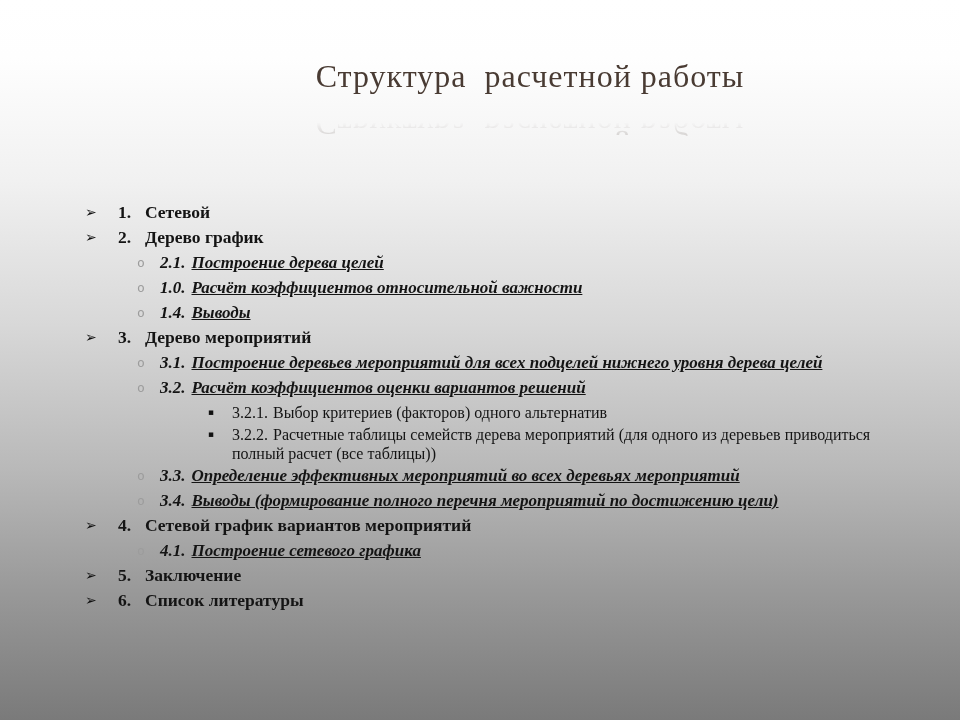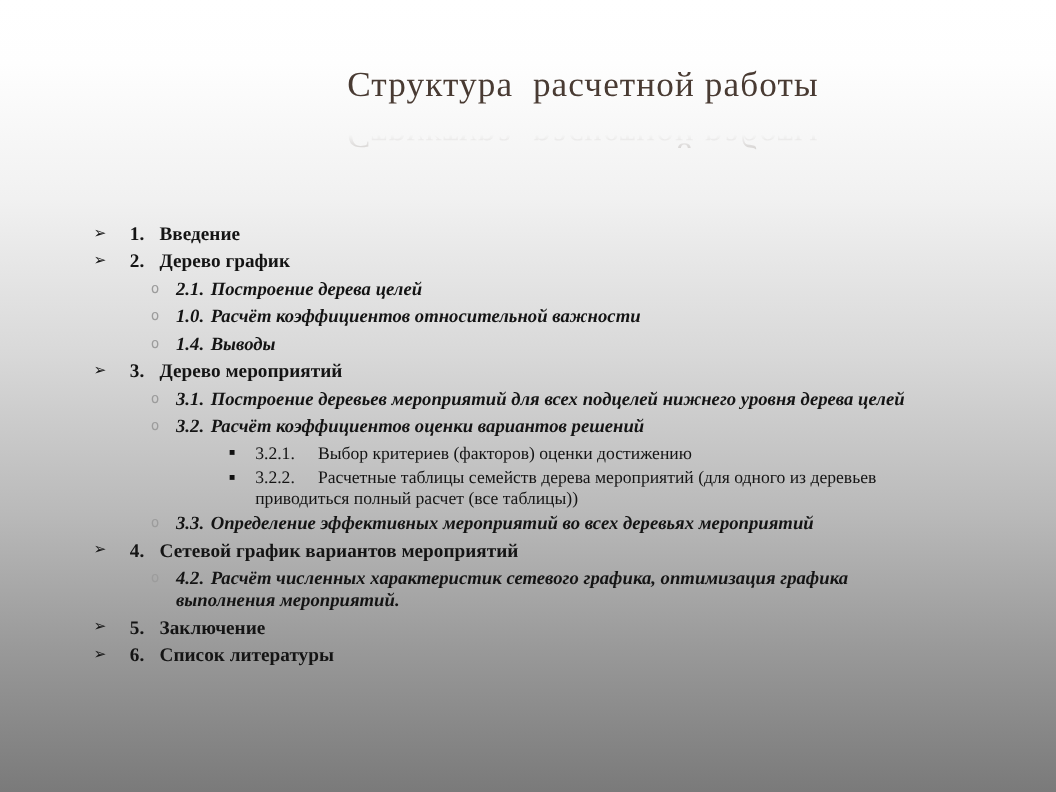--- a/index.html
+++ b/index.html
@@ -97,7 +97,7 @@
 
     <div class="row lvl1">
       <span class="bullet">➢</span>
-      <div class="content"><span class="num">1.</span><span class="txt">Введение</span></div>
+      <div class="content"><span class="num">1.</span><span class="txt">Сетевой</span></div>
     </div>
 
     <div class="row lvl1">

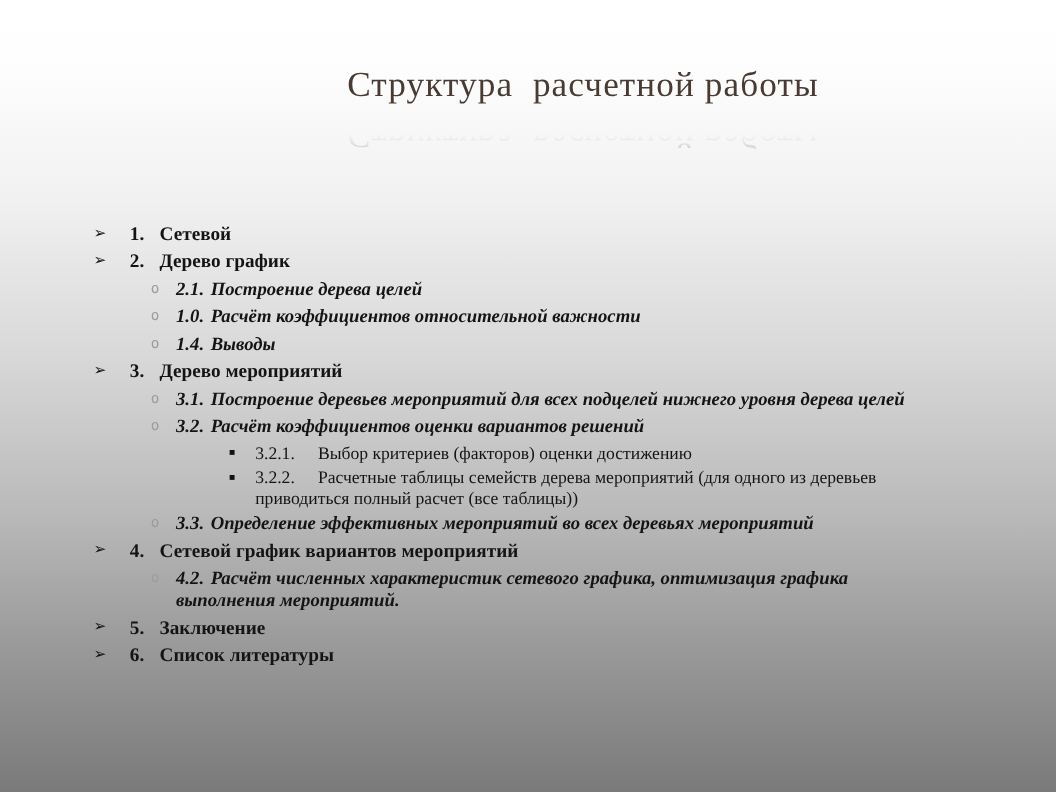--- a/index.html
+++ b/index.html
@@ -68,7 +68,7 @@
     color:#9c9c9c;font-weight:normal;
     font-family:"DejaVu Sans Mono", monospace;
   }
-  .lvl2 .content{max-width:680px;}
+  .lvl2 .content{max-width:680px;text-decoration:underline;}
   .lvl2 .num{margin-right:6px;}
 
   

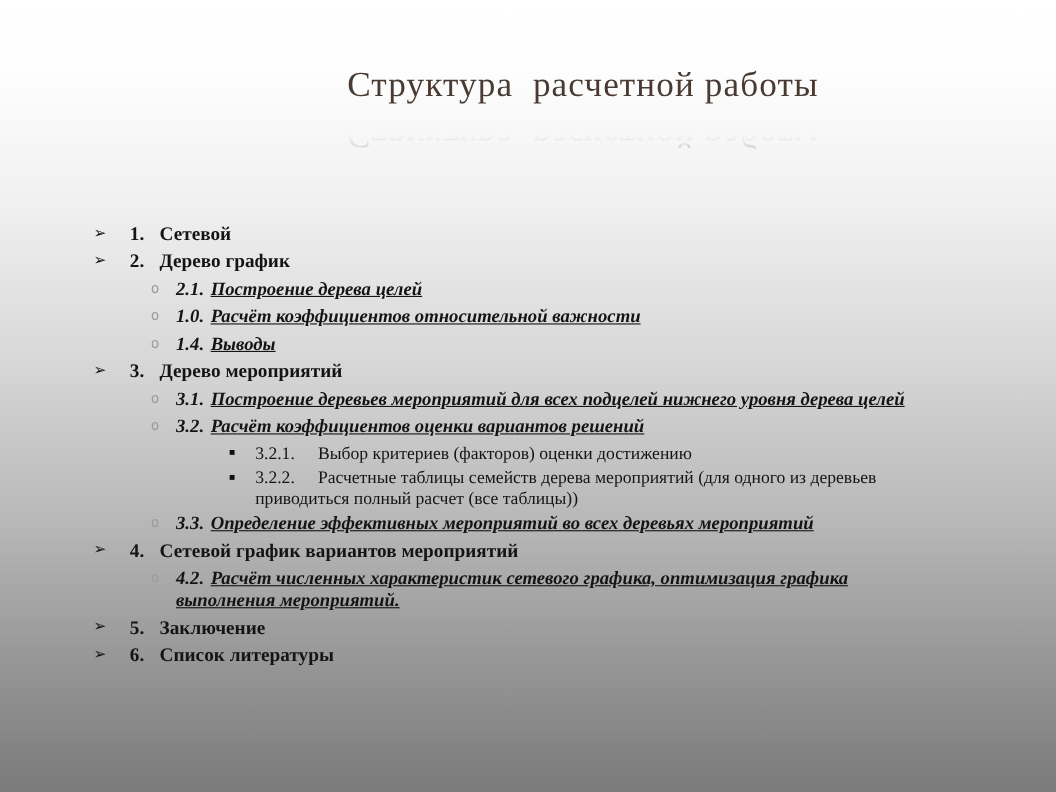--- a/index.html
+++ b/index.html
@@ -79,7 +79,7 @@
   }
   .lvl3 .bullet{width:24px;font-size:9px;line-height:19px;color:#111;}
   .lvl3 .content{max-width:655px;}
-  .lvl3 .num{margin-right:21px;}
+  .lvl3 .num{margin-right:5px;}
 </style>
 </head>
 <body>

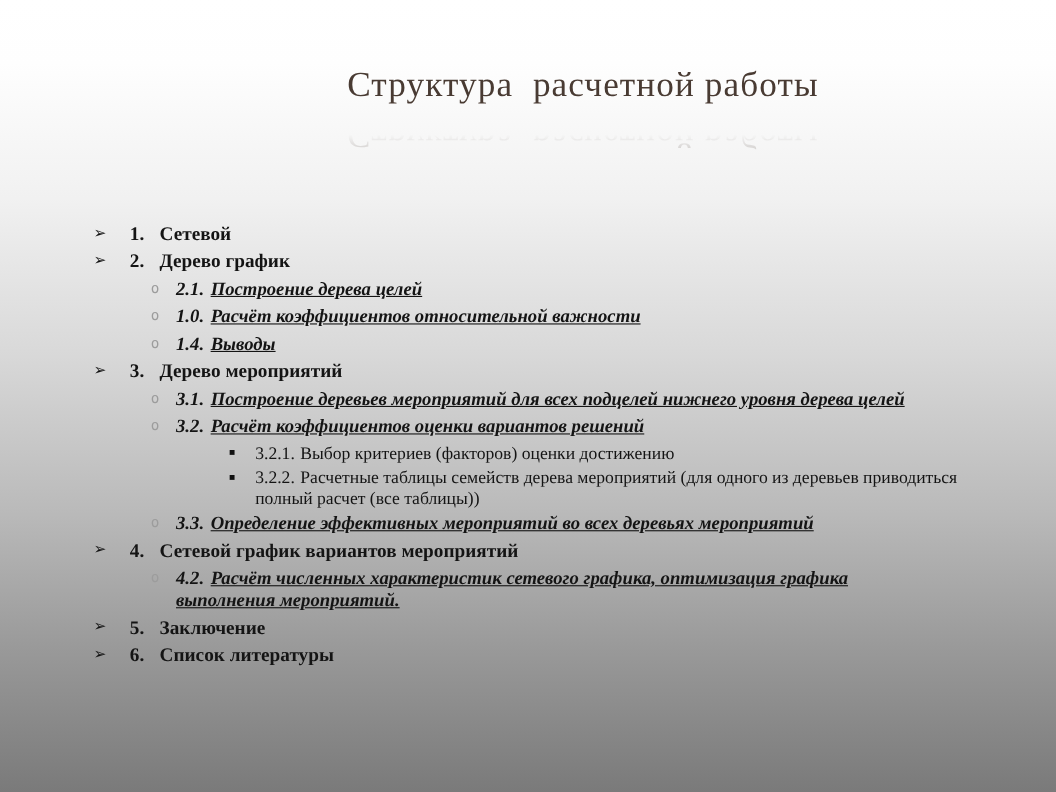--- a/index.html
+++ b/index.html
@@ -137,7 +137,7 @@
 
     <div class="row lvl3">
       <span class="bullet">▪</span>
-      <div class="content"><span class="num">3.2.1.</span><span class="txt">Выбор критериев (факторов) оценки достижению</span></div>
+      <div class="content"><span class="num">3.2.1.</span><span class="txt">Выбор критериев (факторов) одного альтернатив</span></div>
     </div>
 
     <div class="row lvl3">

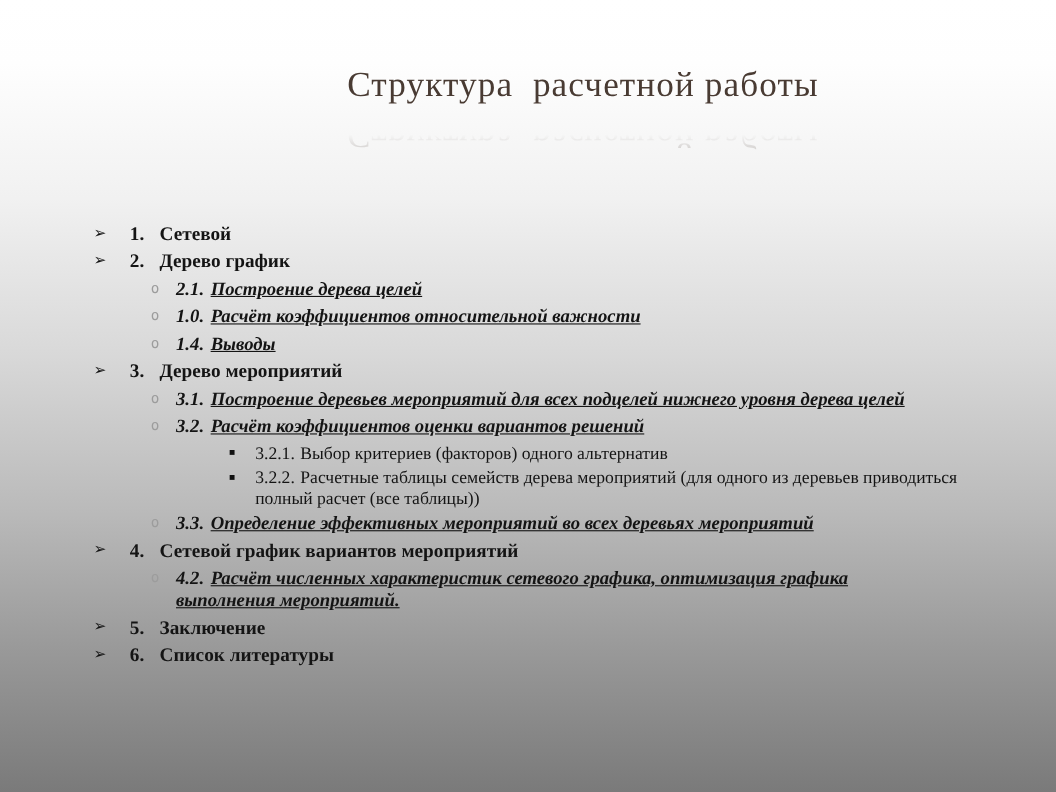--- a/index.html
+++ b/index.html
@@ -150,6 +150,10 @@
       <div class="content"><span class="num">3.3.</span><span class="txt">Определение эффективных мероприятий во всех деревьях мероприятий</span></div>
     </div>
 
+    <div class="row lvl2">
+      <span class="bullet">o</span>
+      <div class="content"><span class="num">3.4.</span><span class="txt">Выводы (формирование полного перечня мероприятий по достижению цели)</span></div>
+    </div>
 
     <div class="row lvl1">
       <span class="bullet">➢</span>

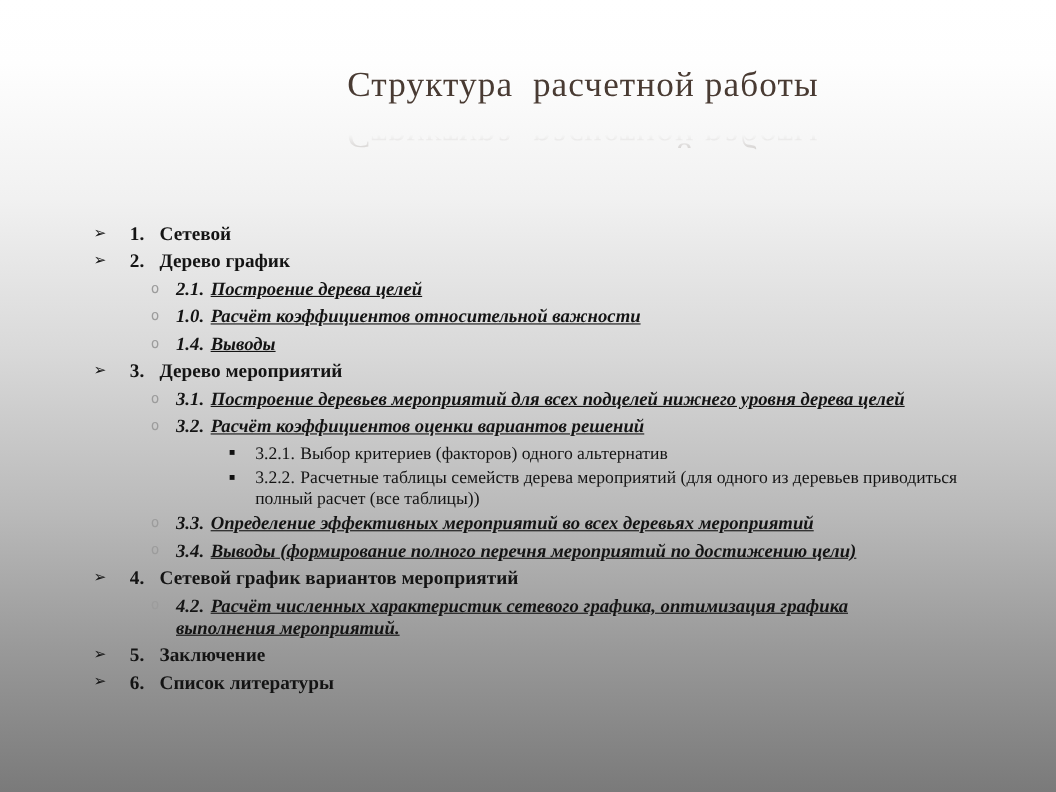--- a/index.html
+++ b/index.html
@@ -160,6 +160,10 @@
       <div class="content"><span class="num">4.</span><span class="txt">Сетевой график вариантов мероприятий</span></div>
     </div>
 
+    <div class="row lvl2">
+      <span class="bullet">o</span>
+      <div class="content"><span class="num">4.1.</span><span class="txt">Построение сетевого графика</span></div>
+    </div>
 
     <div class="row lvl2">
       <span class="bullet">o</span>

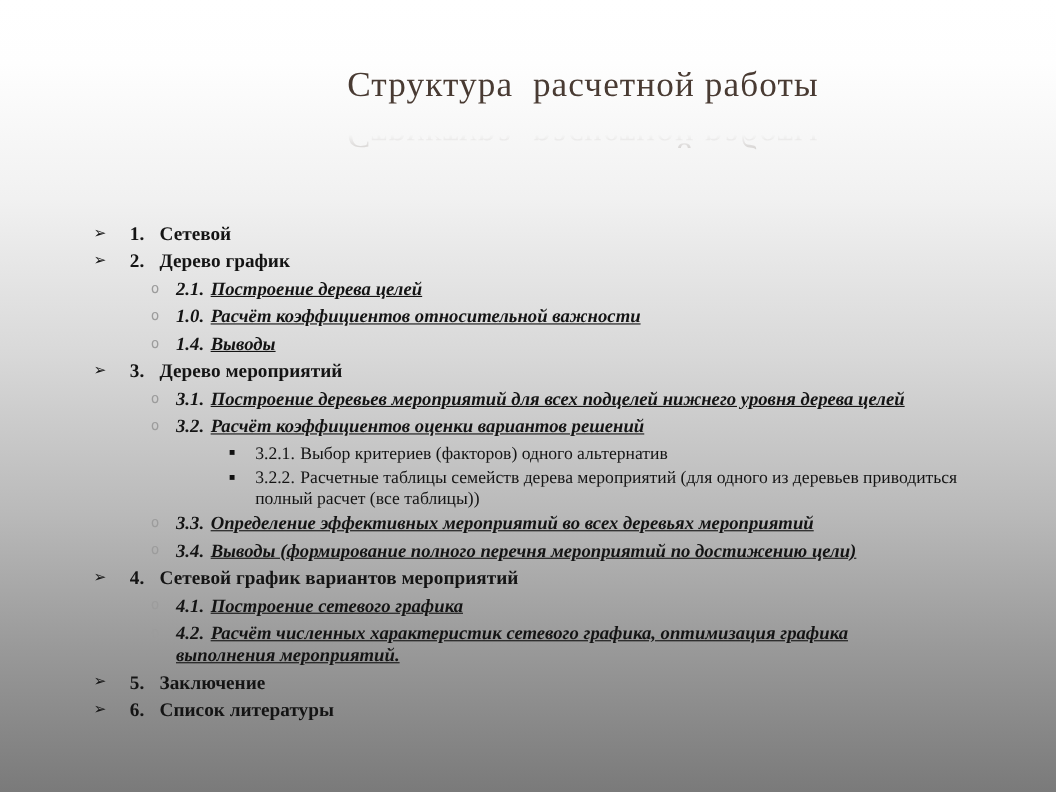--- a/index.html
+++ b/index.html
@@ -165,10 +165,6 @@
       <div class="content"><span class="num">4.1.</span><span class="txt">Построение сетевого графика</span></div>
     </div>
 
-    <div class="row lvl2">
-      <span class="bullet">o</span>
-      <div class="content"><span class="num">4.2.</span><span class="txt">Расчёт численных характеристик сетевого графика, оптимизация графика выполнения мероприятий.</span></div>
-    </div>
 
 
     <div class="row lvl1">

